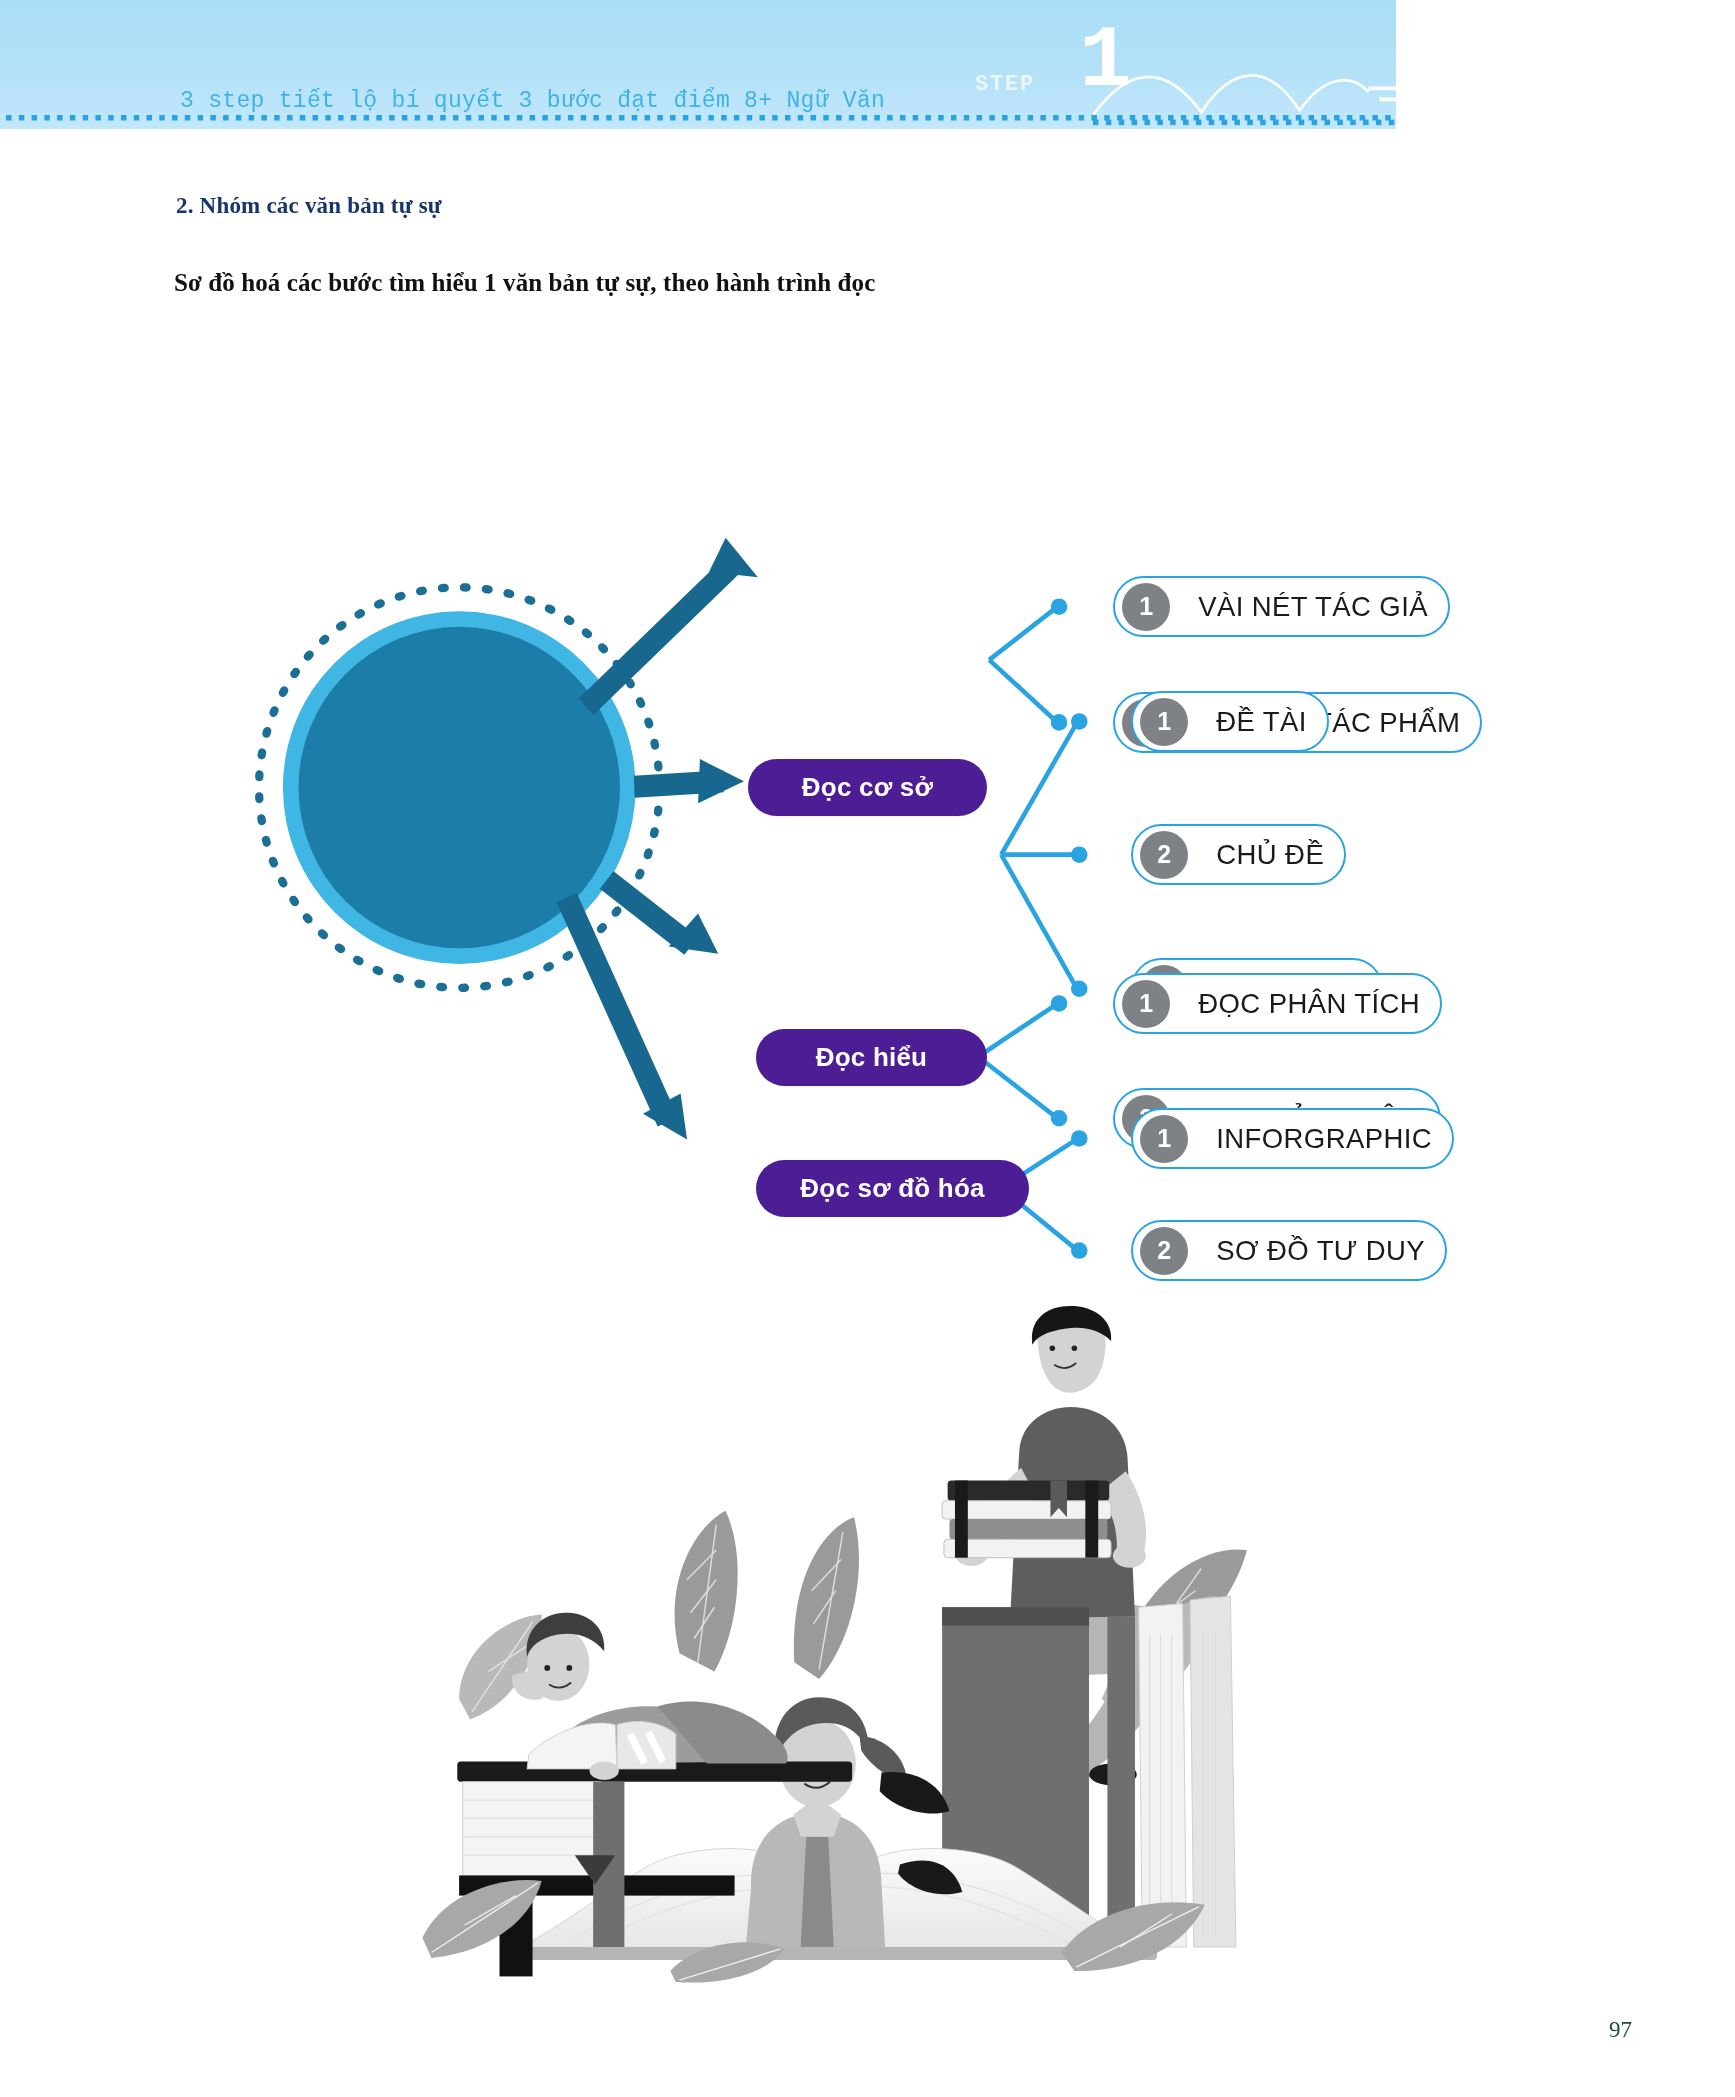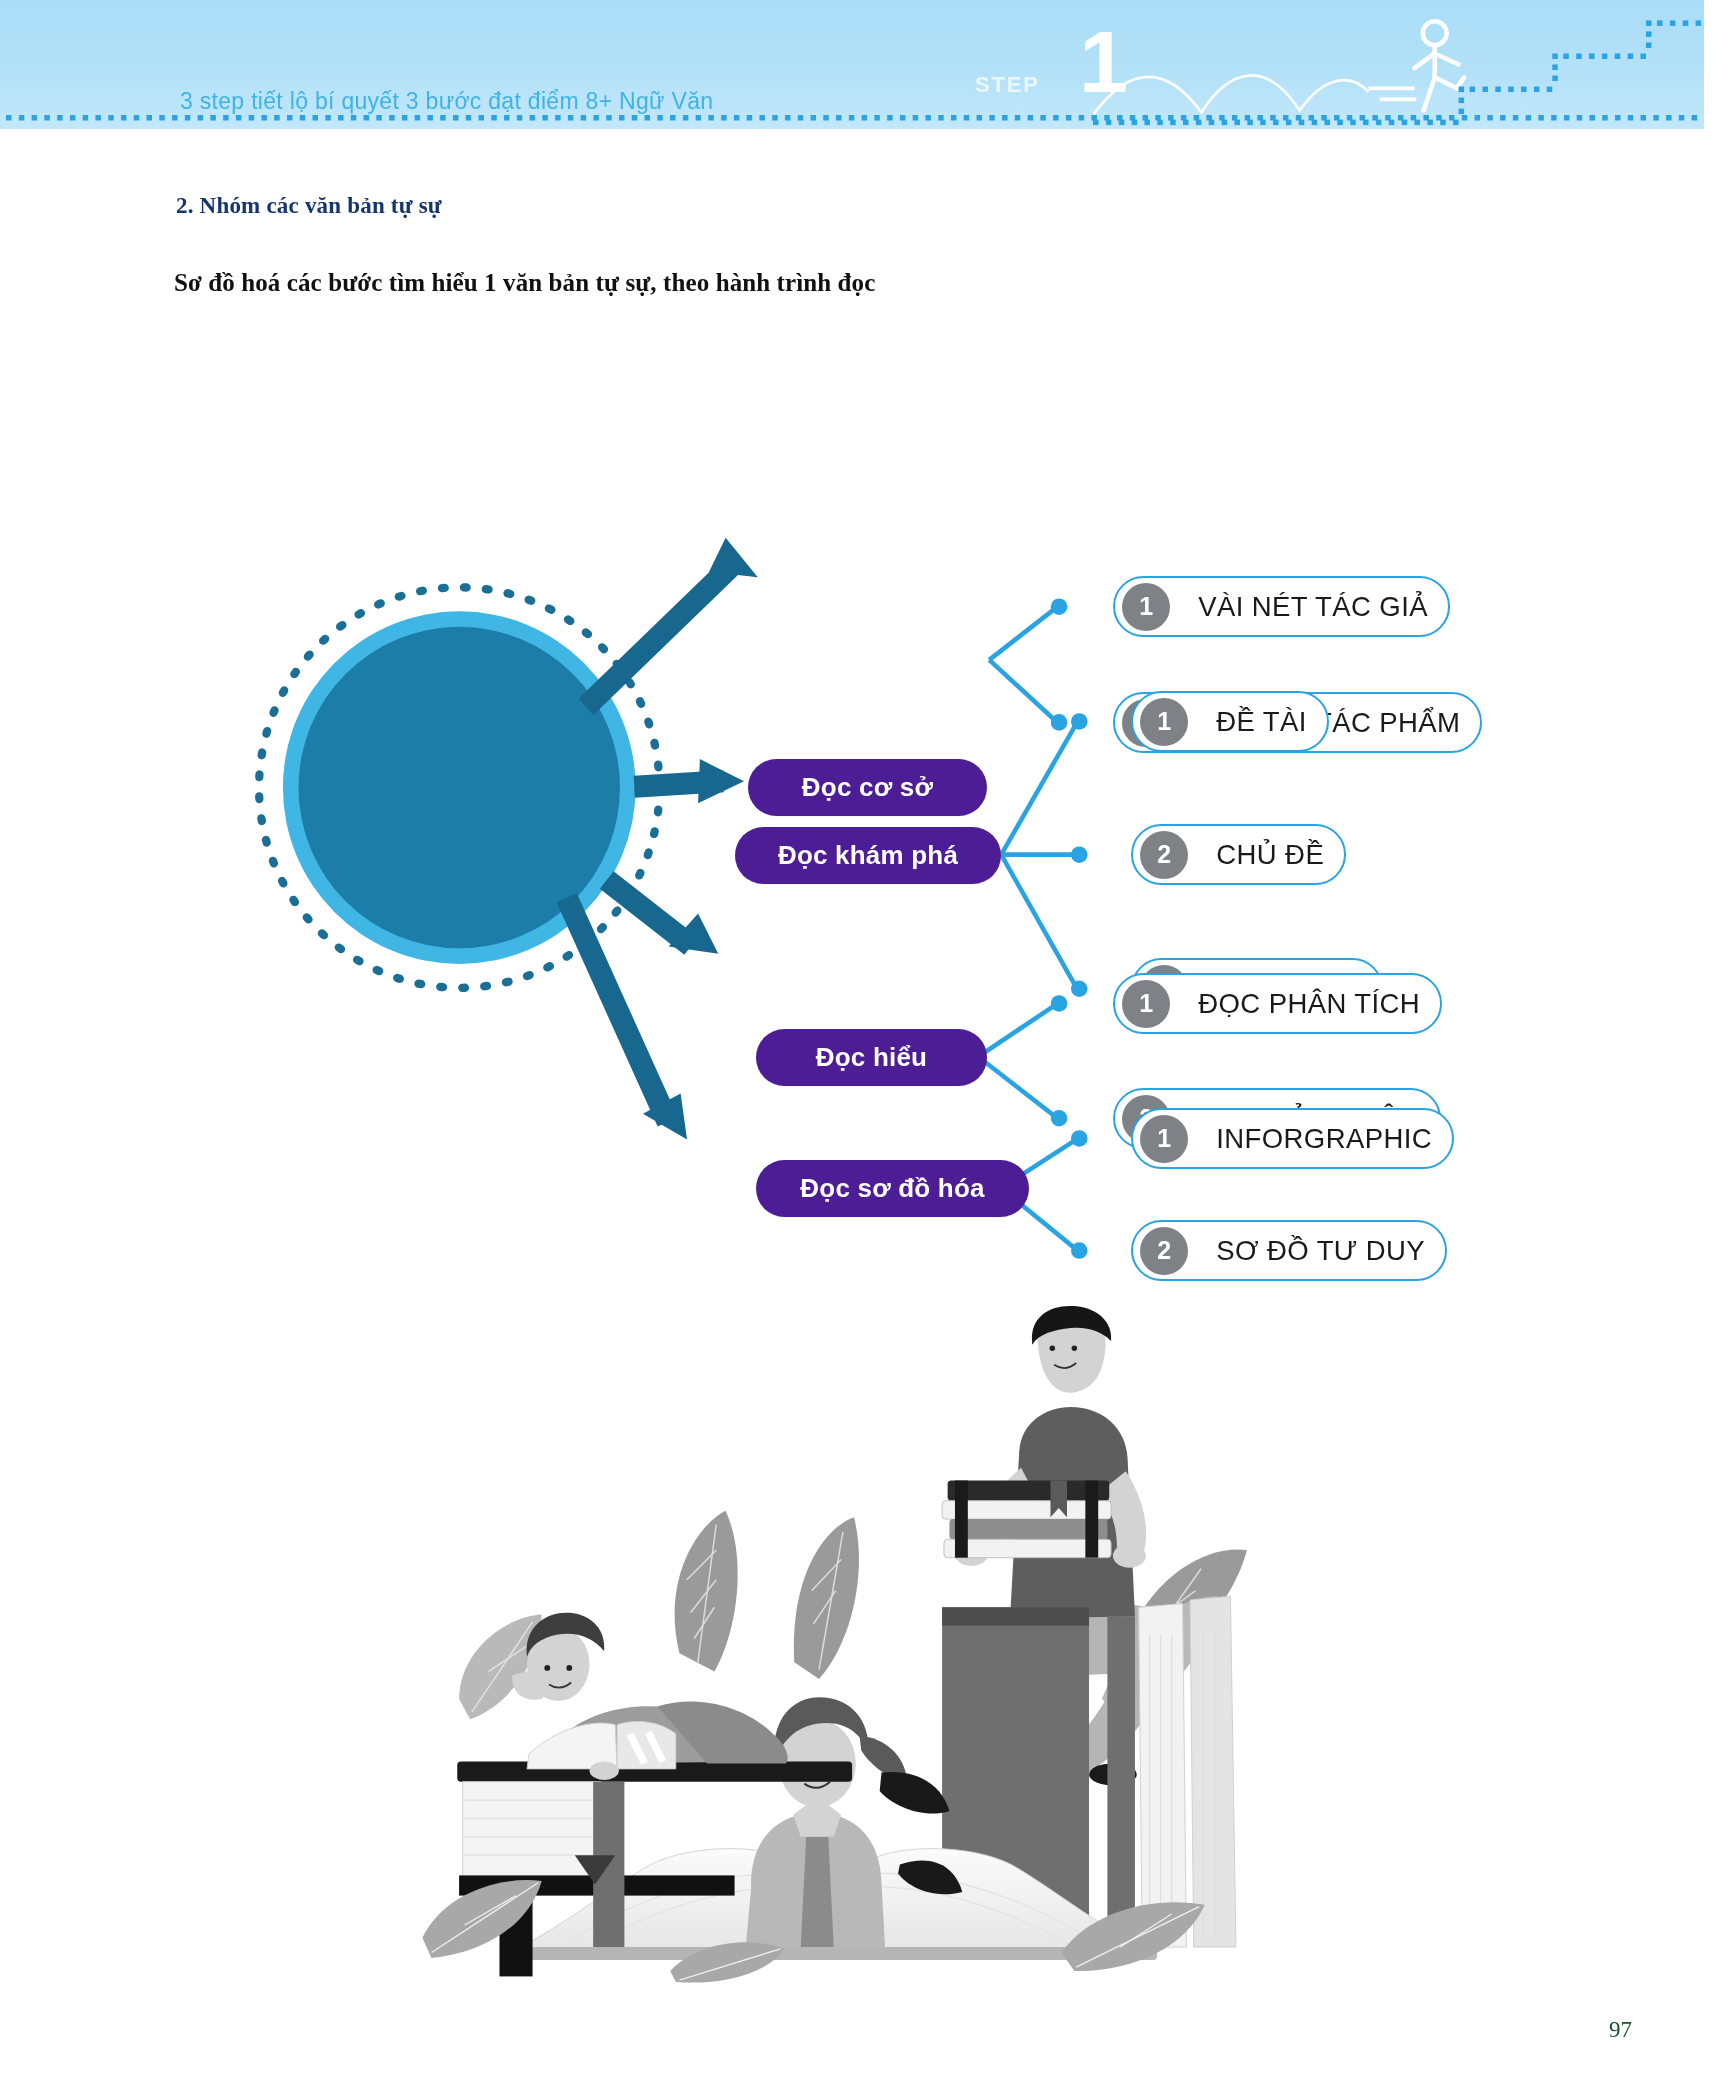--- a/index.html
+++ b/index.html
@@ -21,9 +21,10 @@
   .header-band {
     position: absolute;
     left: 0; top: 0;
-    width: 1704px; height: 129px;
+    width: 1396px; height: 129px;
     background: linear-gradient(180deg, #a9ddf7 0%, #b3e1f8 55%, #c2e7fa 100%);
     overflow: hidden;
+    font-family: Liberation Mono, monospace;
   }
   .header-dotline {
     position: absolute;

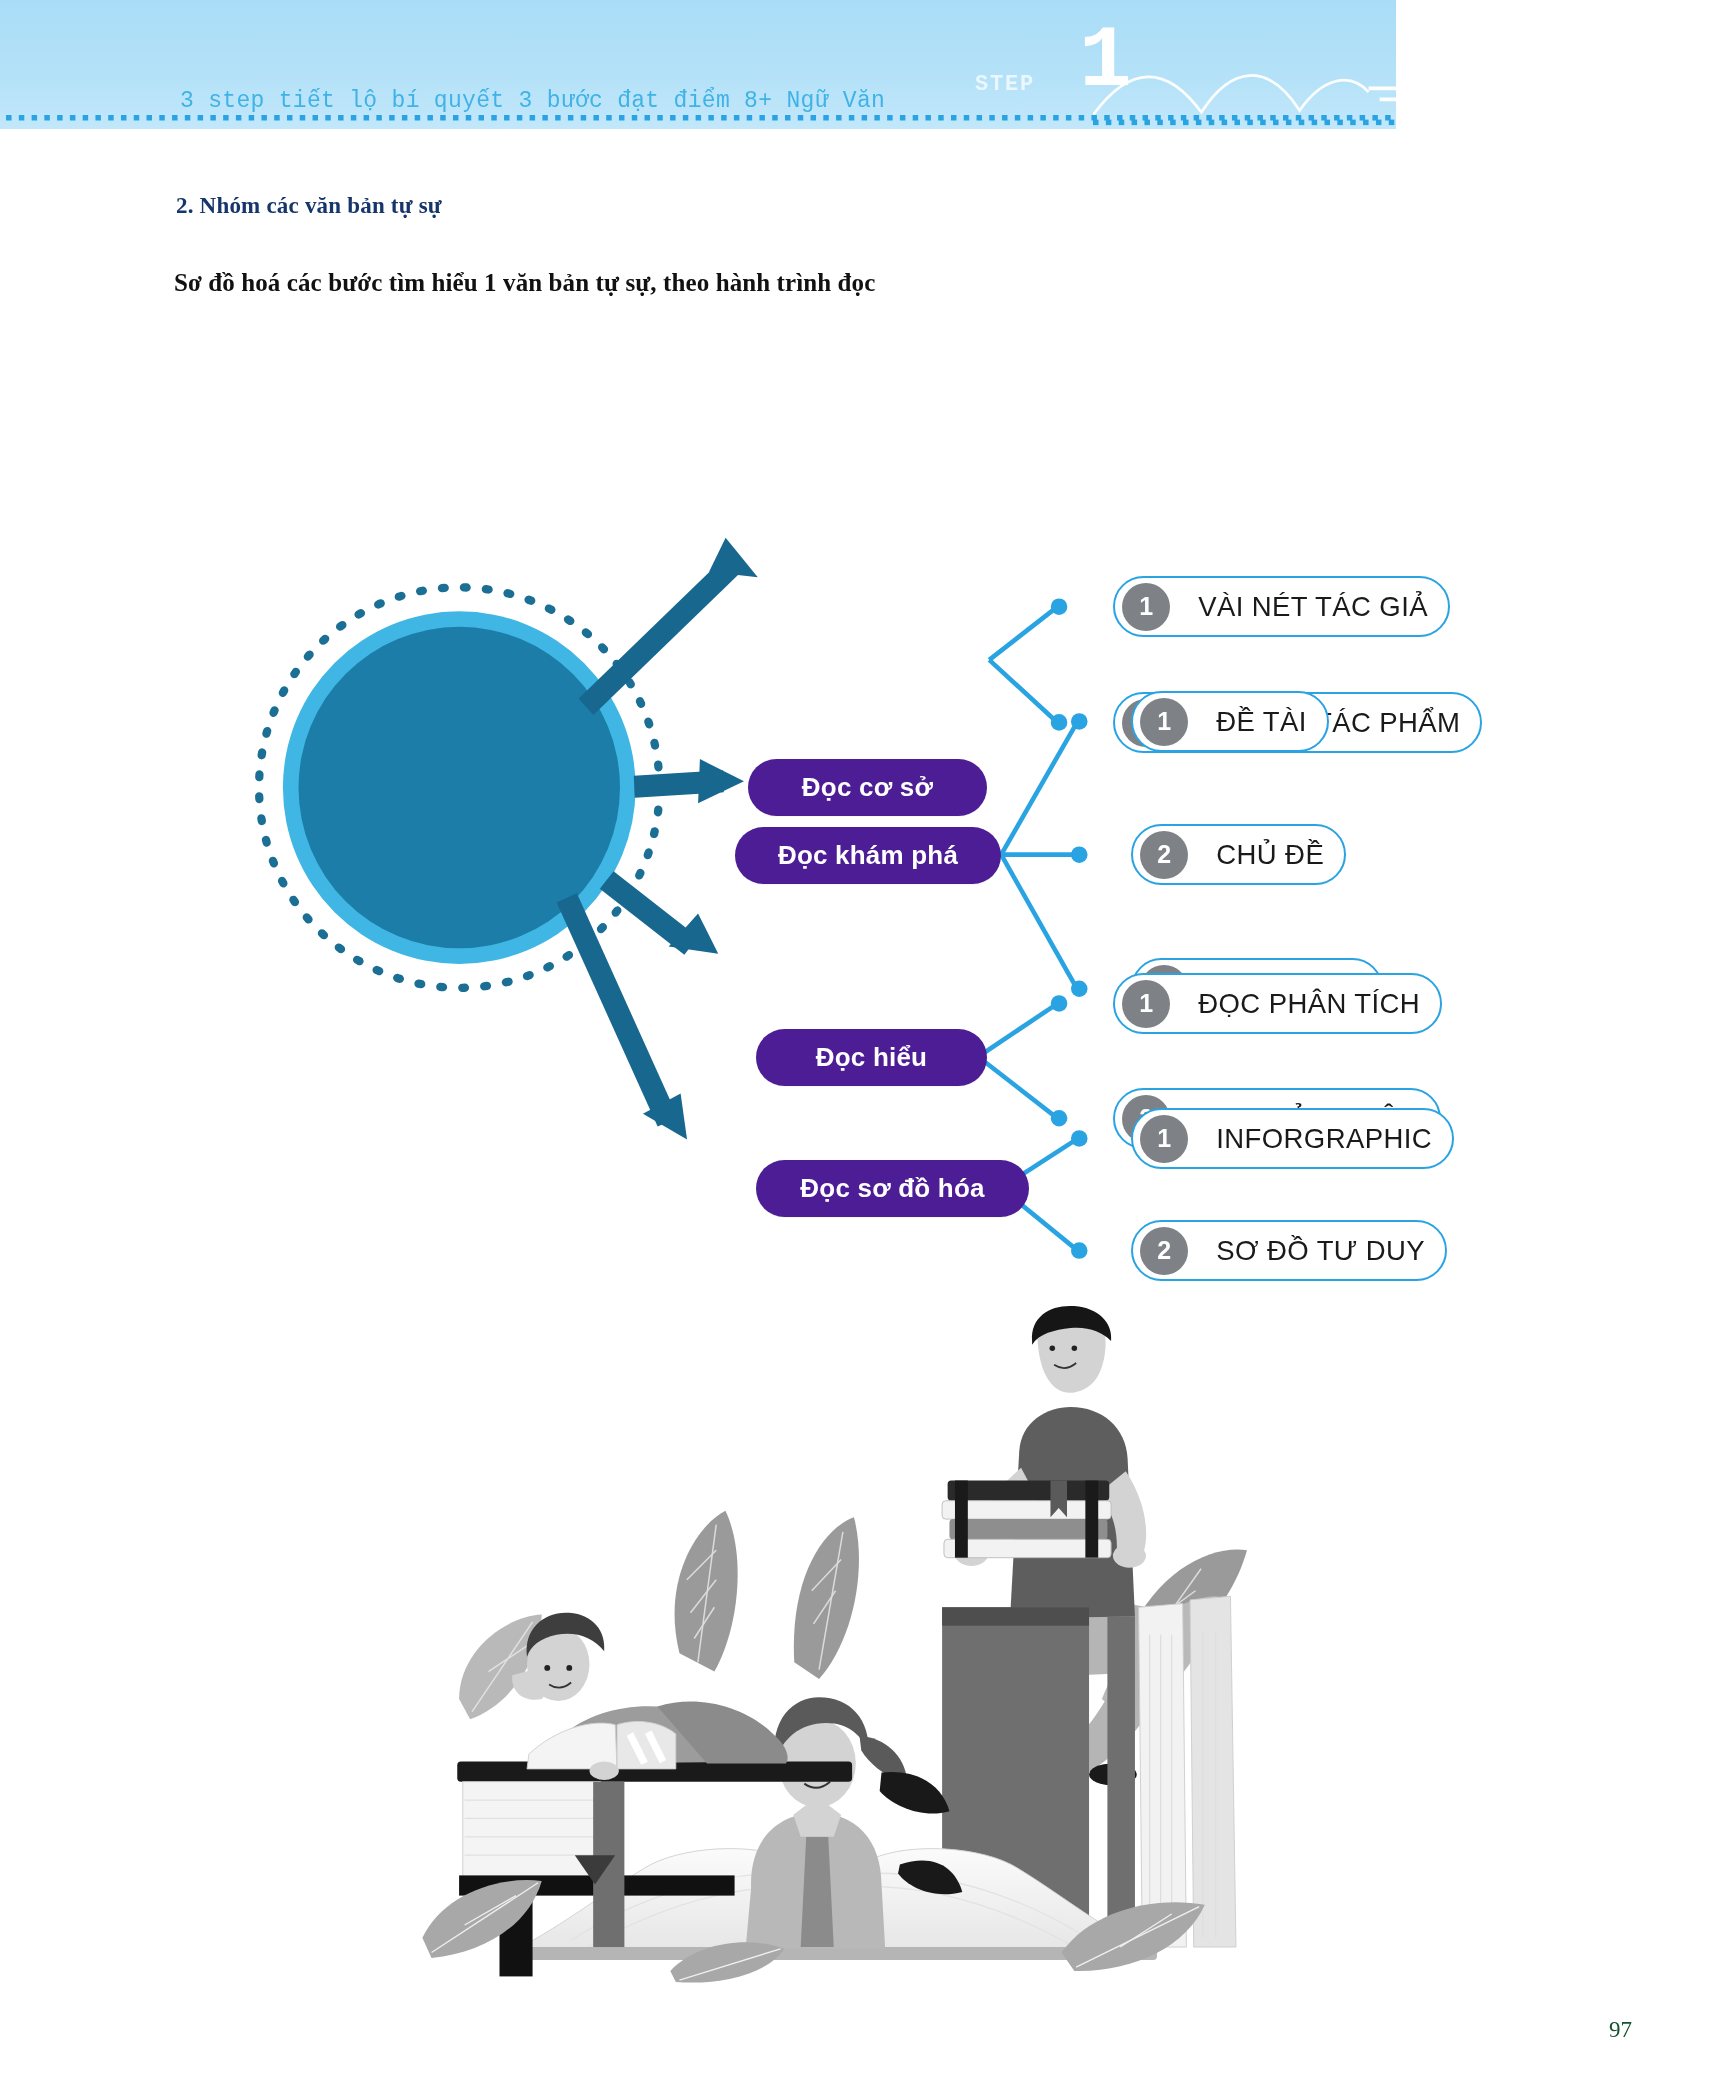--- a/index.html
+++ b/index.html
@@ -331,9 +331,6 @@
     <div class="branch-pill" style="left:748px; top:428px; width:239px;">
       <span>Đọc cơ sở</span>
     </div>
-    <div class="branch-pill" style="left:735px; top:496px; width:266px;">
-      <span>Đọc khám phá</span>
-    </div>
     <div class="branch-pill" style="left:756px; top:698px; width:231px;">
       <span>Đọc hiểu</span>
     </div>

